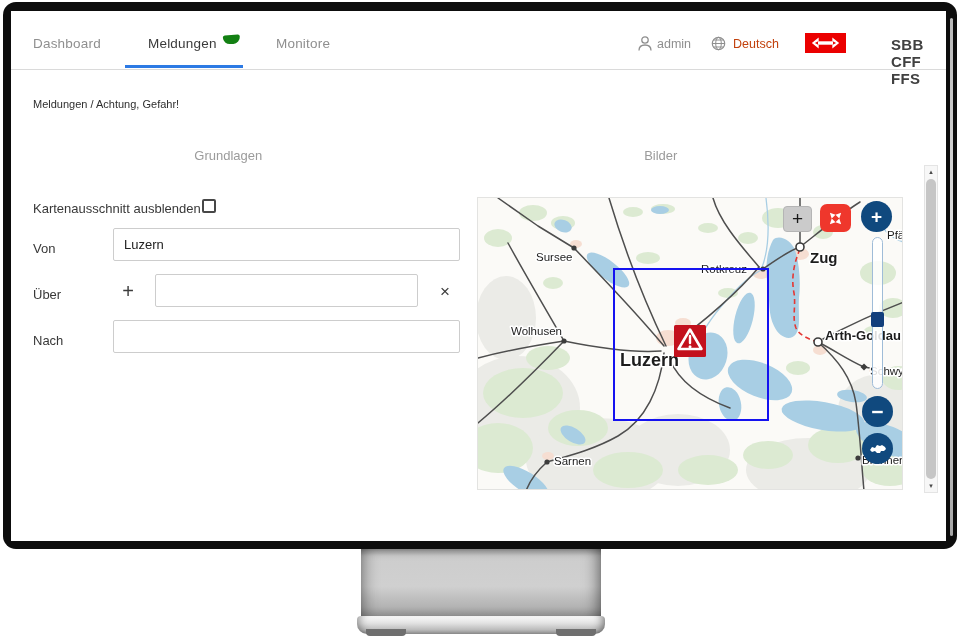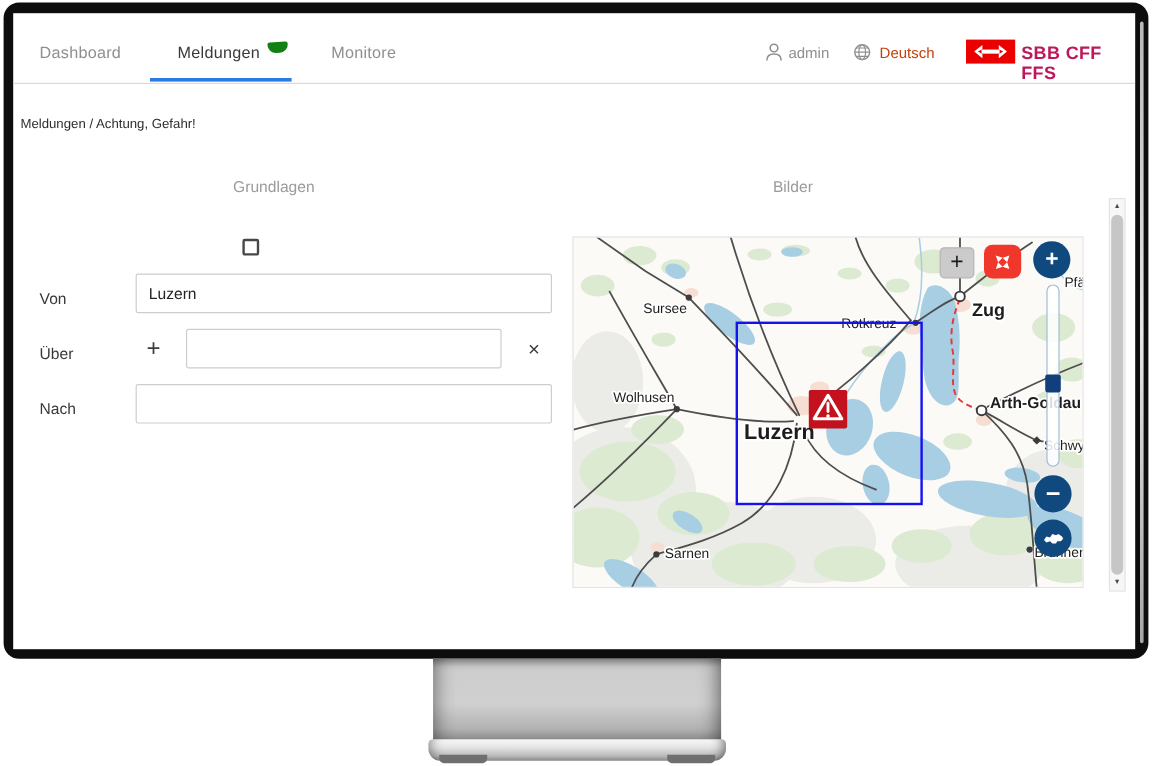--- a/index.html
+++ b/index.html
@@ -38,7 +38,7 @@
   .hdr-globe { position:absolute; left:700px; top:25px; width:15px; height:15px; }
   .hdr-lang-label { position:absolute; left:722px; top:26px; font-size:12.5px; color:#c2410c; }
   .hdr-logo { position:absolute; left:794px; top:22px; width:41px; height:20px; background:#eb0000; }
-  .hdr-brand { position:absolute; left:840px; top:25px; font-size:15px; font-weight:bold; color:#be185d; letter-spacing:.3px; }
+  .hdr-brand { position:absolute; left:880px; top:25px; font-size:15px; font-weight:bold; color:#404040; letter-spacing:.3px; }
 
   
   .breadcrumb { position:absolute; left:6px; top:87px; font-size:11px; color:#2e2e2e; }

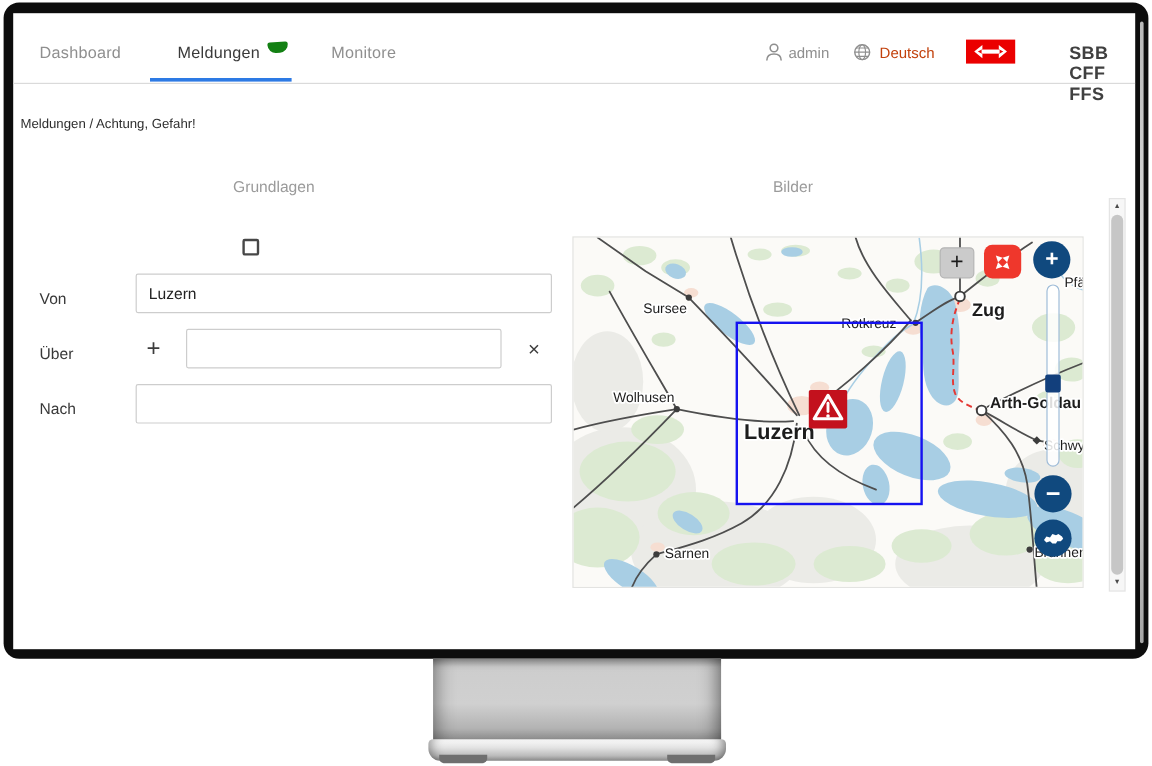--- a/index.html
+++ b/index.html
@@ -41,7 +41,7 @@
   .hdr-brand { position:absolute; left:880px; top:25px; font-size:15px; font-weight:bold; color:#404040; letter-spacing:.3px; }
 
   
-  .breadcrumb { position:absolute; left:6px; top:87px; font-size:11px; color:#2e2e2e; }
+  .breadcrumb { position:absolute; left:22px; top:87px; font-size:11px; color:#2e2e2e; }
 
   
   .tabs { position:absolute; left:1px; top:128px; width:865px; height:33px; display:flex; }

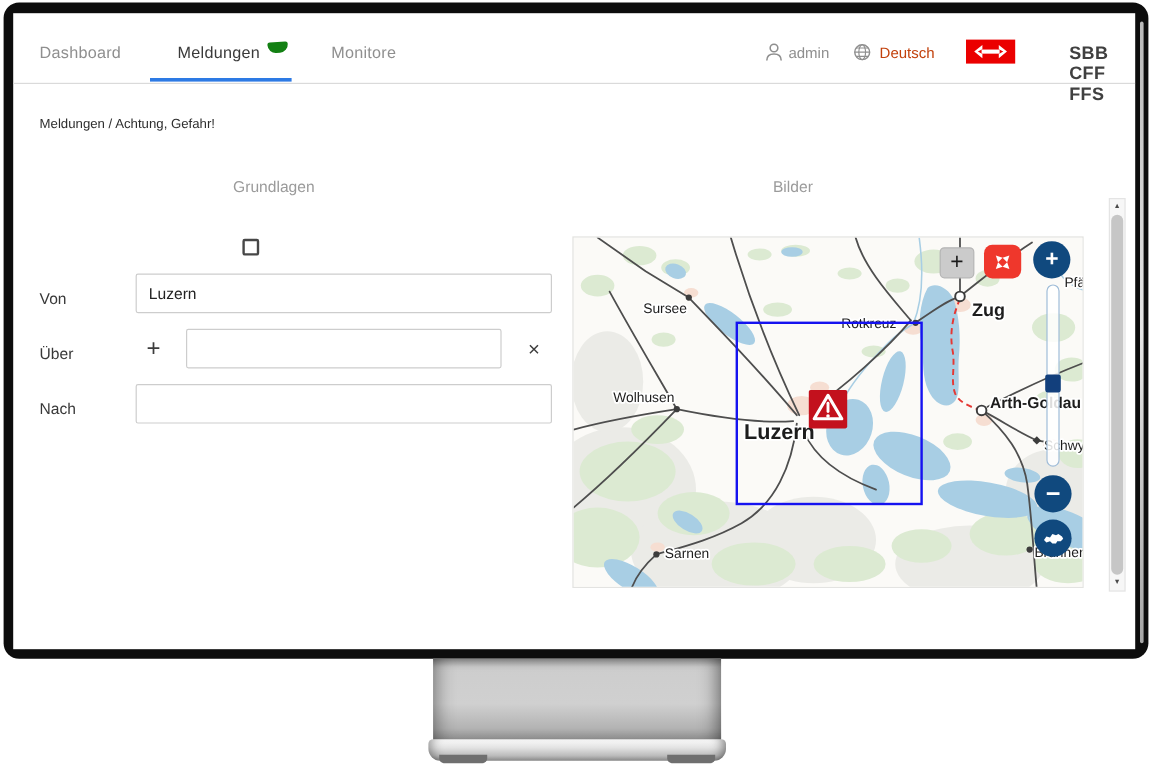--- a/index.html
+++ b/index.html
@@ -146,6 +146,7 @@
       <div class="tab">Bilder</div>
     </div>
 
+    <div class="form-label chk-label">Kartenausschnitt ausblenden</div>
     <div class="checkbox"></div>
 
     <div class="form-label lbl-von">Von</div>

